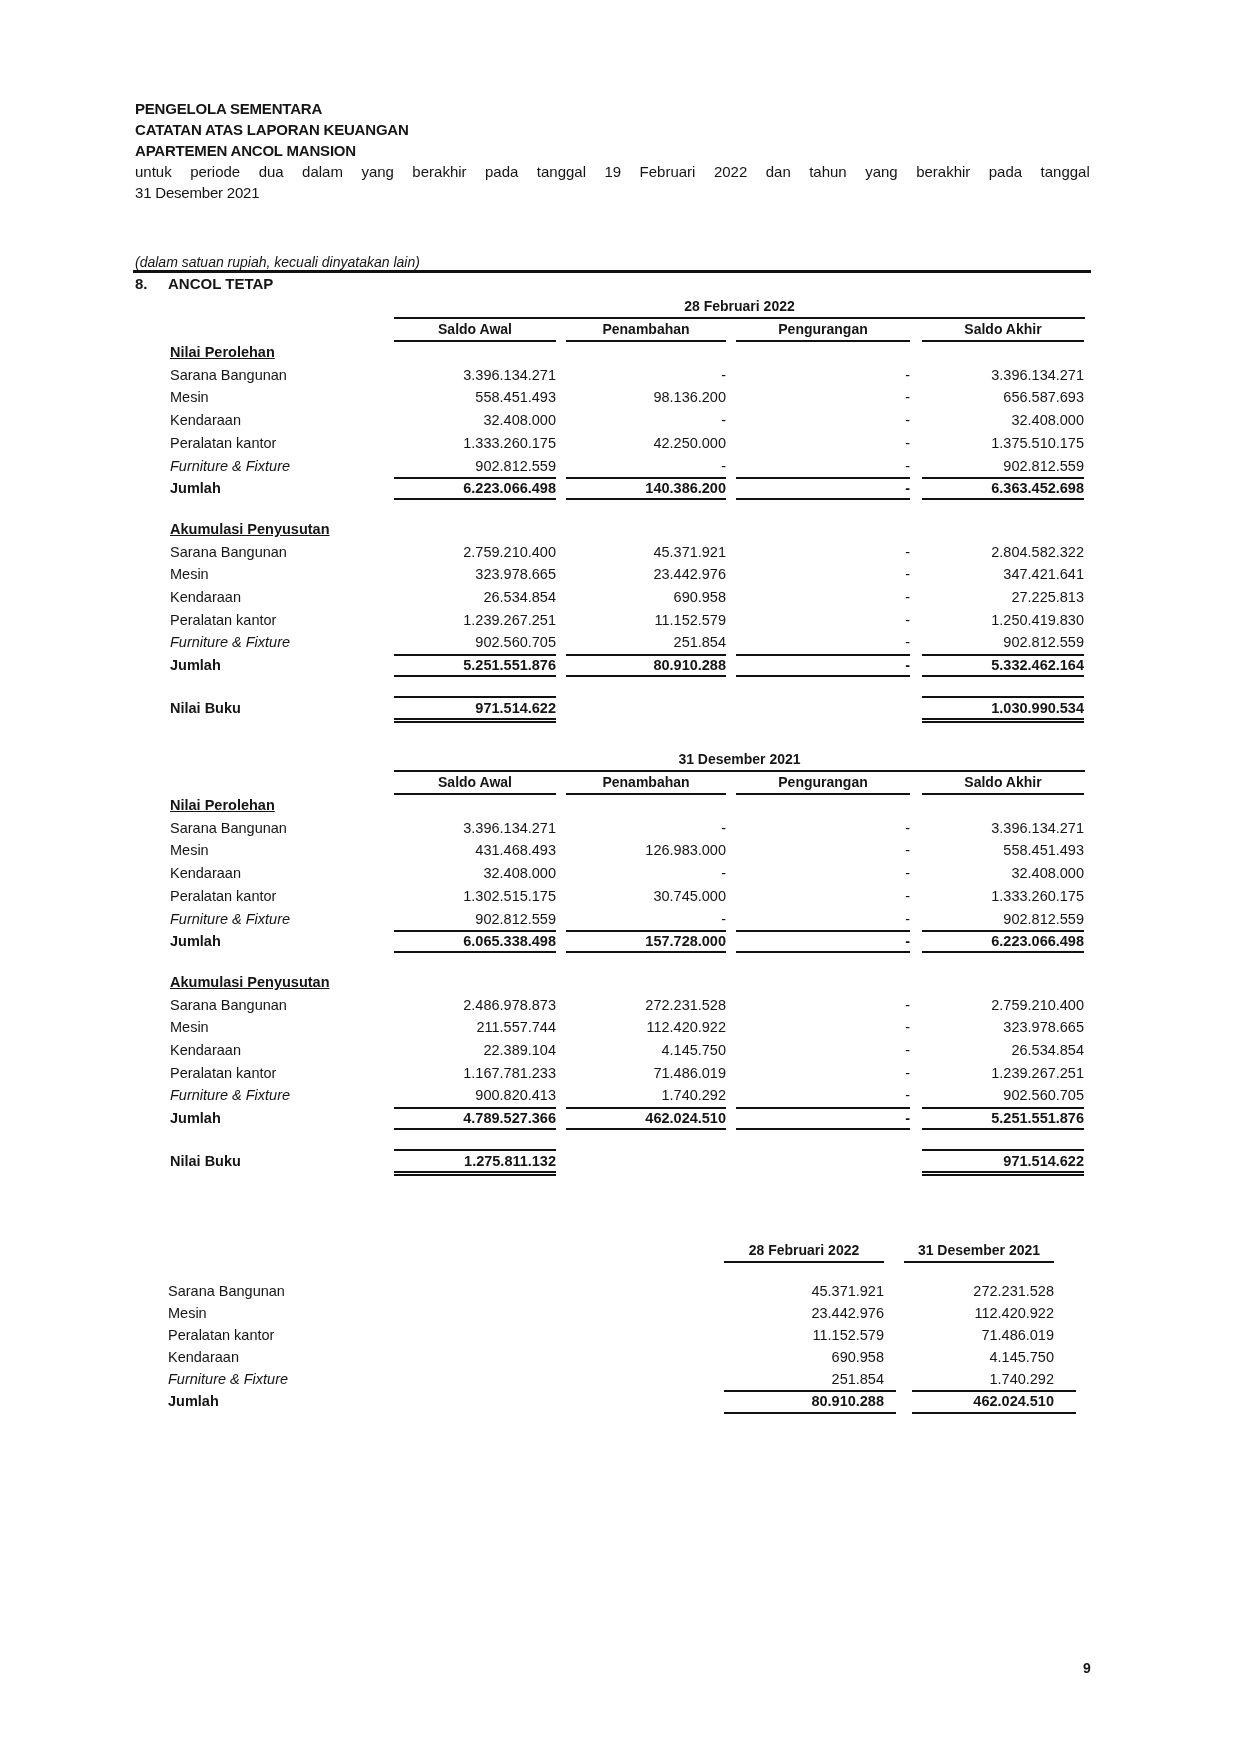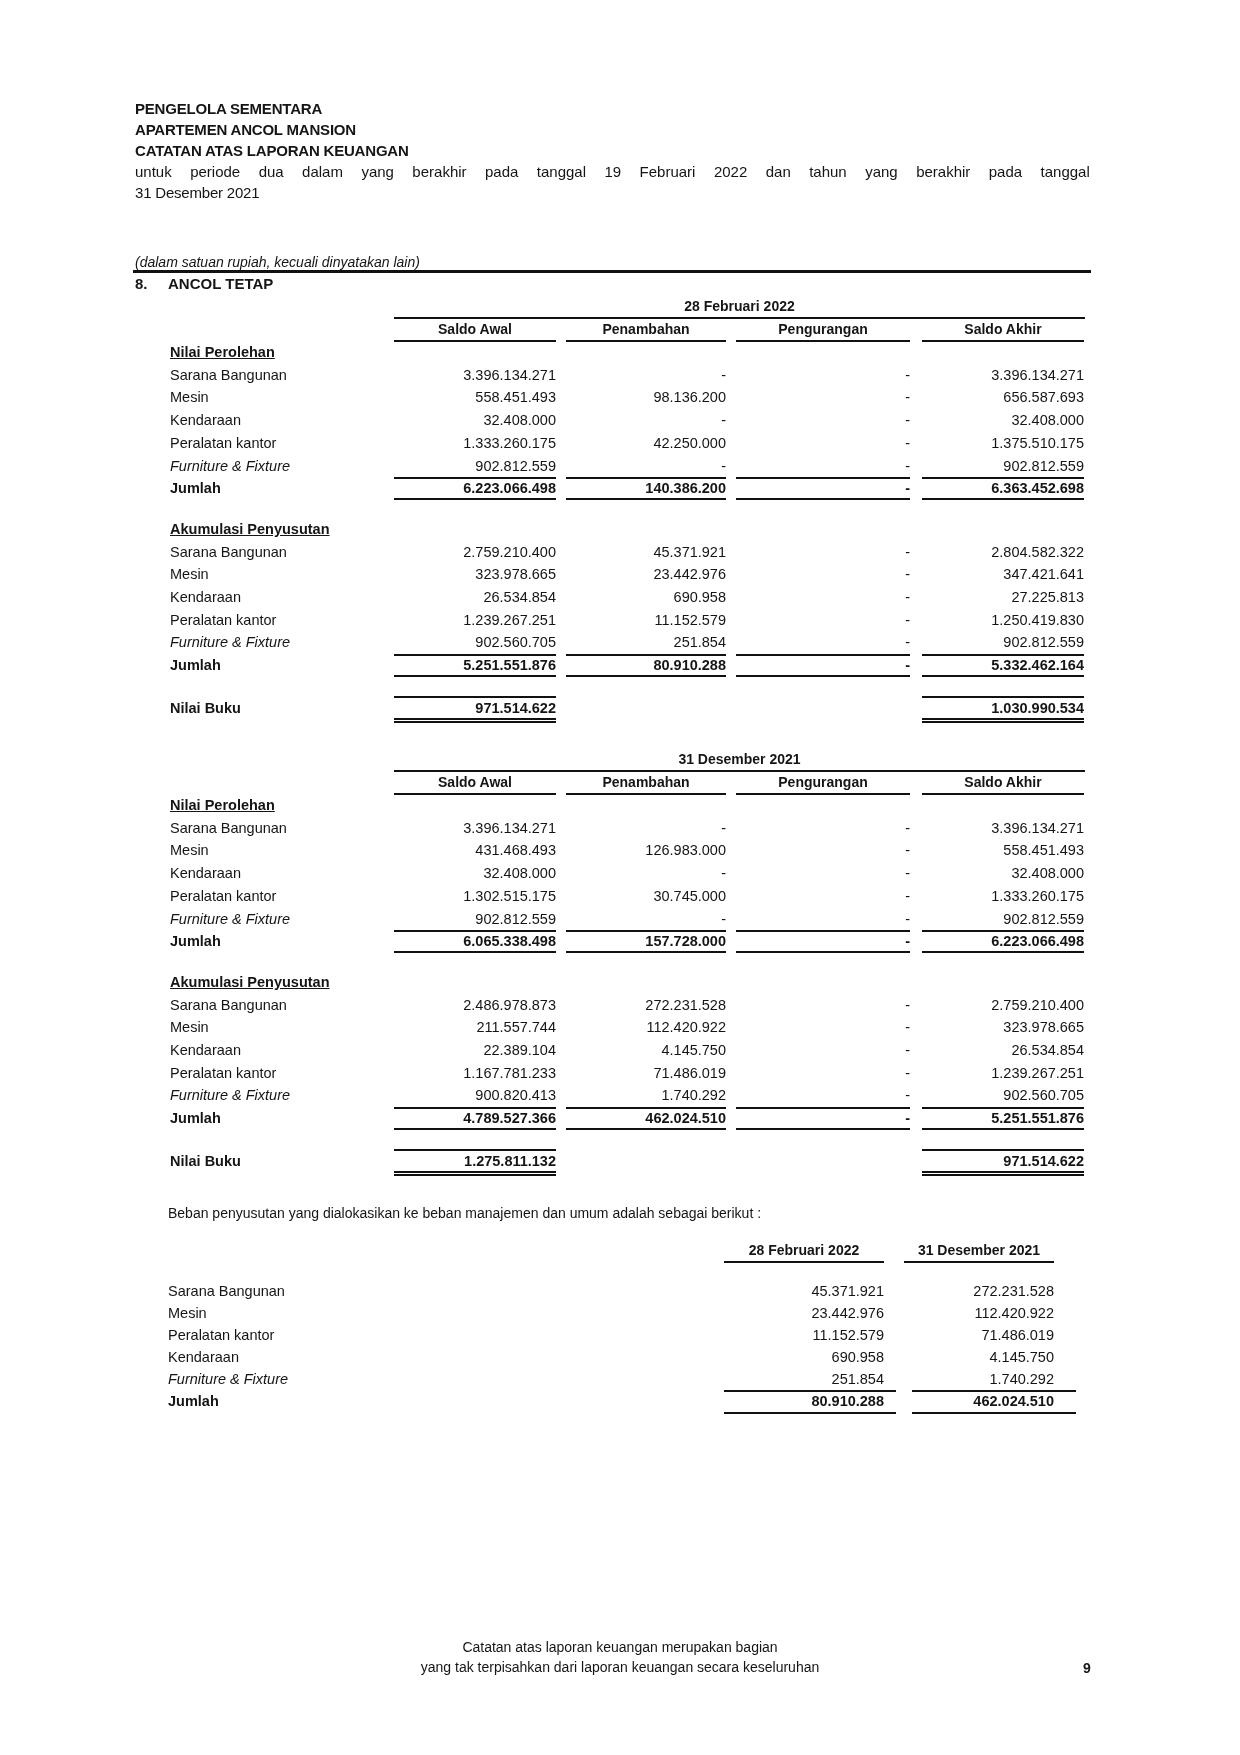--- a/index.html
+++ b/index.html
@@ -54,8 +54,8 @@
 
   <div class="hdr">
     <div class="b">PENGELOLA SEMENTARA</div>
+    <div class="b">CATATAN ATAS LAPORAN KEUANGAN</div>
     <div class="b">APARTEMEN ANCOL MANSION</div>
-    <div class="b">CATATAN ATAS LAPORAN KEUANGAN</div>
     <div class="just" id="just-line">
         <span>untuk</span>
         <span>periode</span>

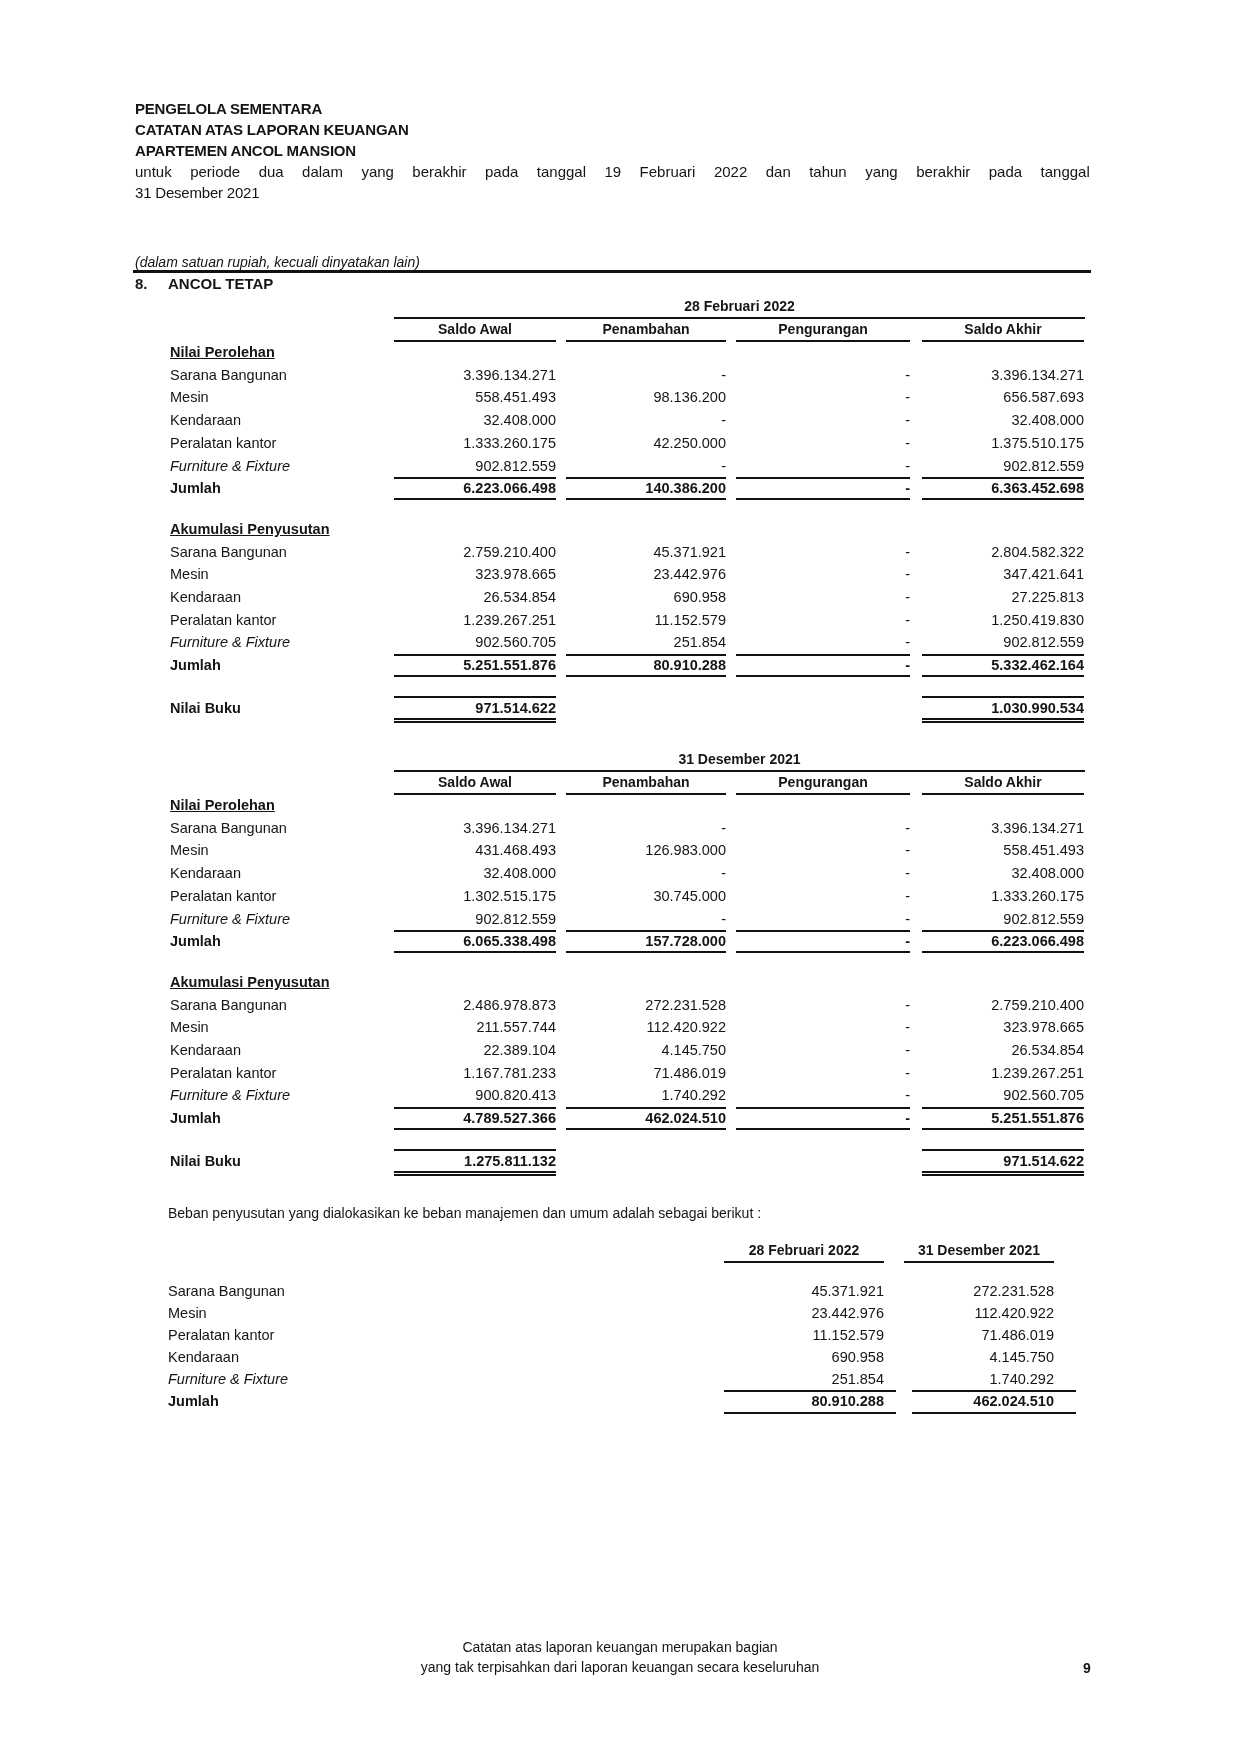--- a/index.html
+++ b/index.html
@@ -333,7 +333,6 @@
       </div>
     </div>
 
-  <div class="beban-intro">Beban penyusutan yang dialokasikan ke beban manajemen dan umum adalah sebagai berikut :</div>
   <div class="b-col" style="left:724px; top:1242px; width:160px;">28 Februari 2022</div>
   <div class="uline" style="left:724px; top:1261px; width:160px;"></div>
   <div class="b-col" style="left:904px; top:1242px; width:150px;">31 Desember 2021</div>

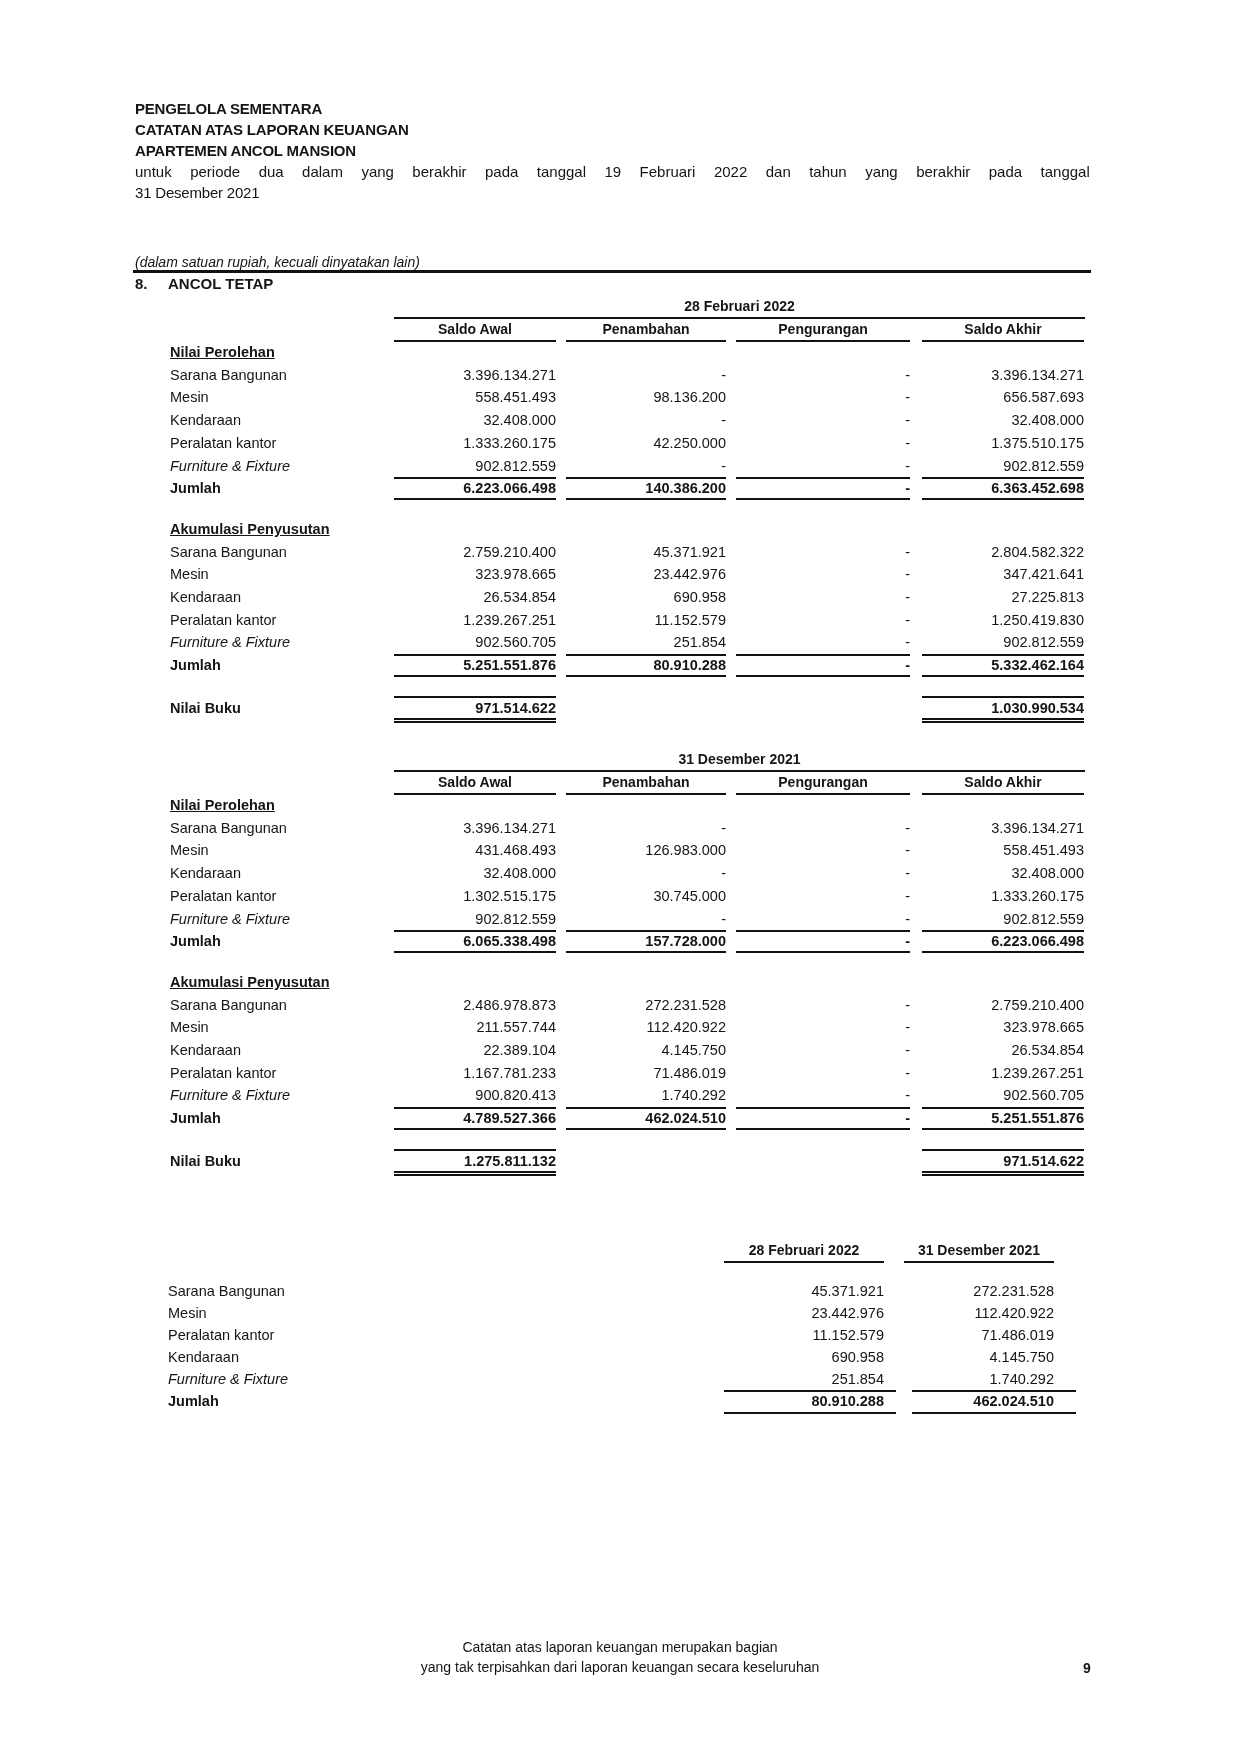--- a/index.html
+++ b/index.html
@@ -374,10 +374,6 @@
       <div class="uline" style="left:912px; width:164px; top:1412px;"></div>
     </div>
 
-  <div class="footer">
-    <div>Catatan atas laporan keuangan merupakan bagian</div>
-    <div>yang tak terpisahkan dari laporan keuangan secara keseluruhan</div>
-  </div>
   <div class="page-no">9</div>
 </div>
 

